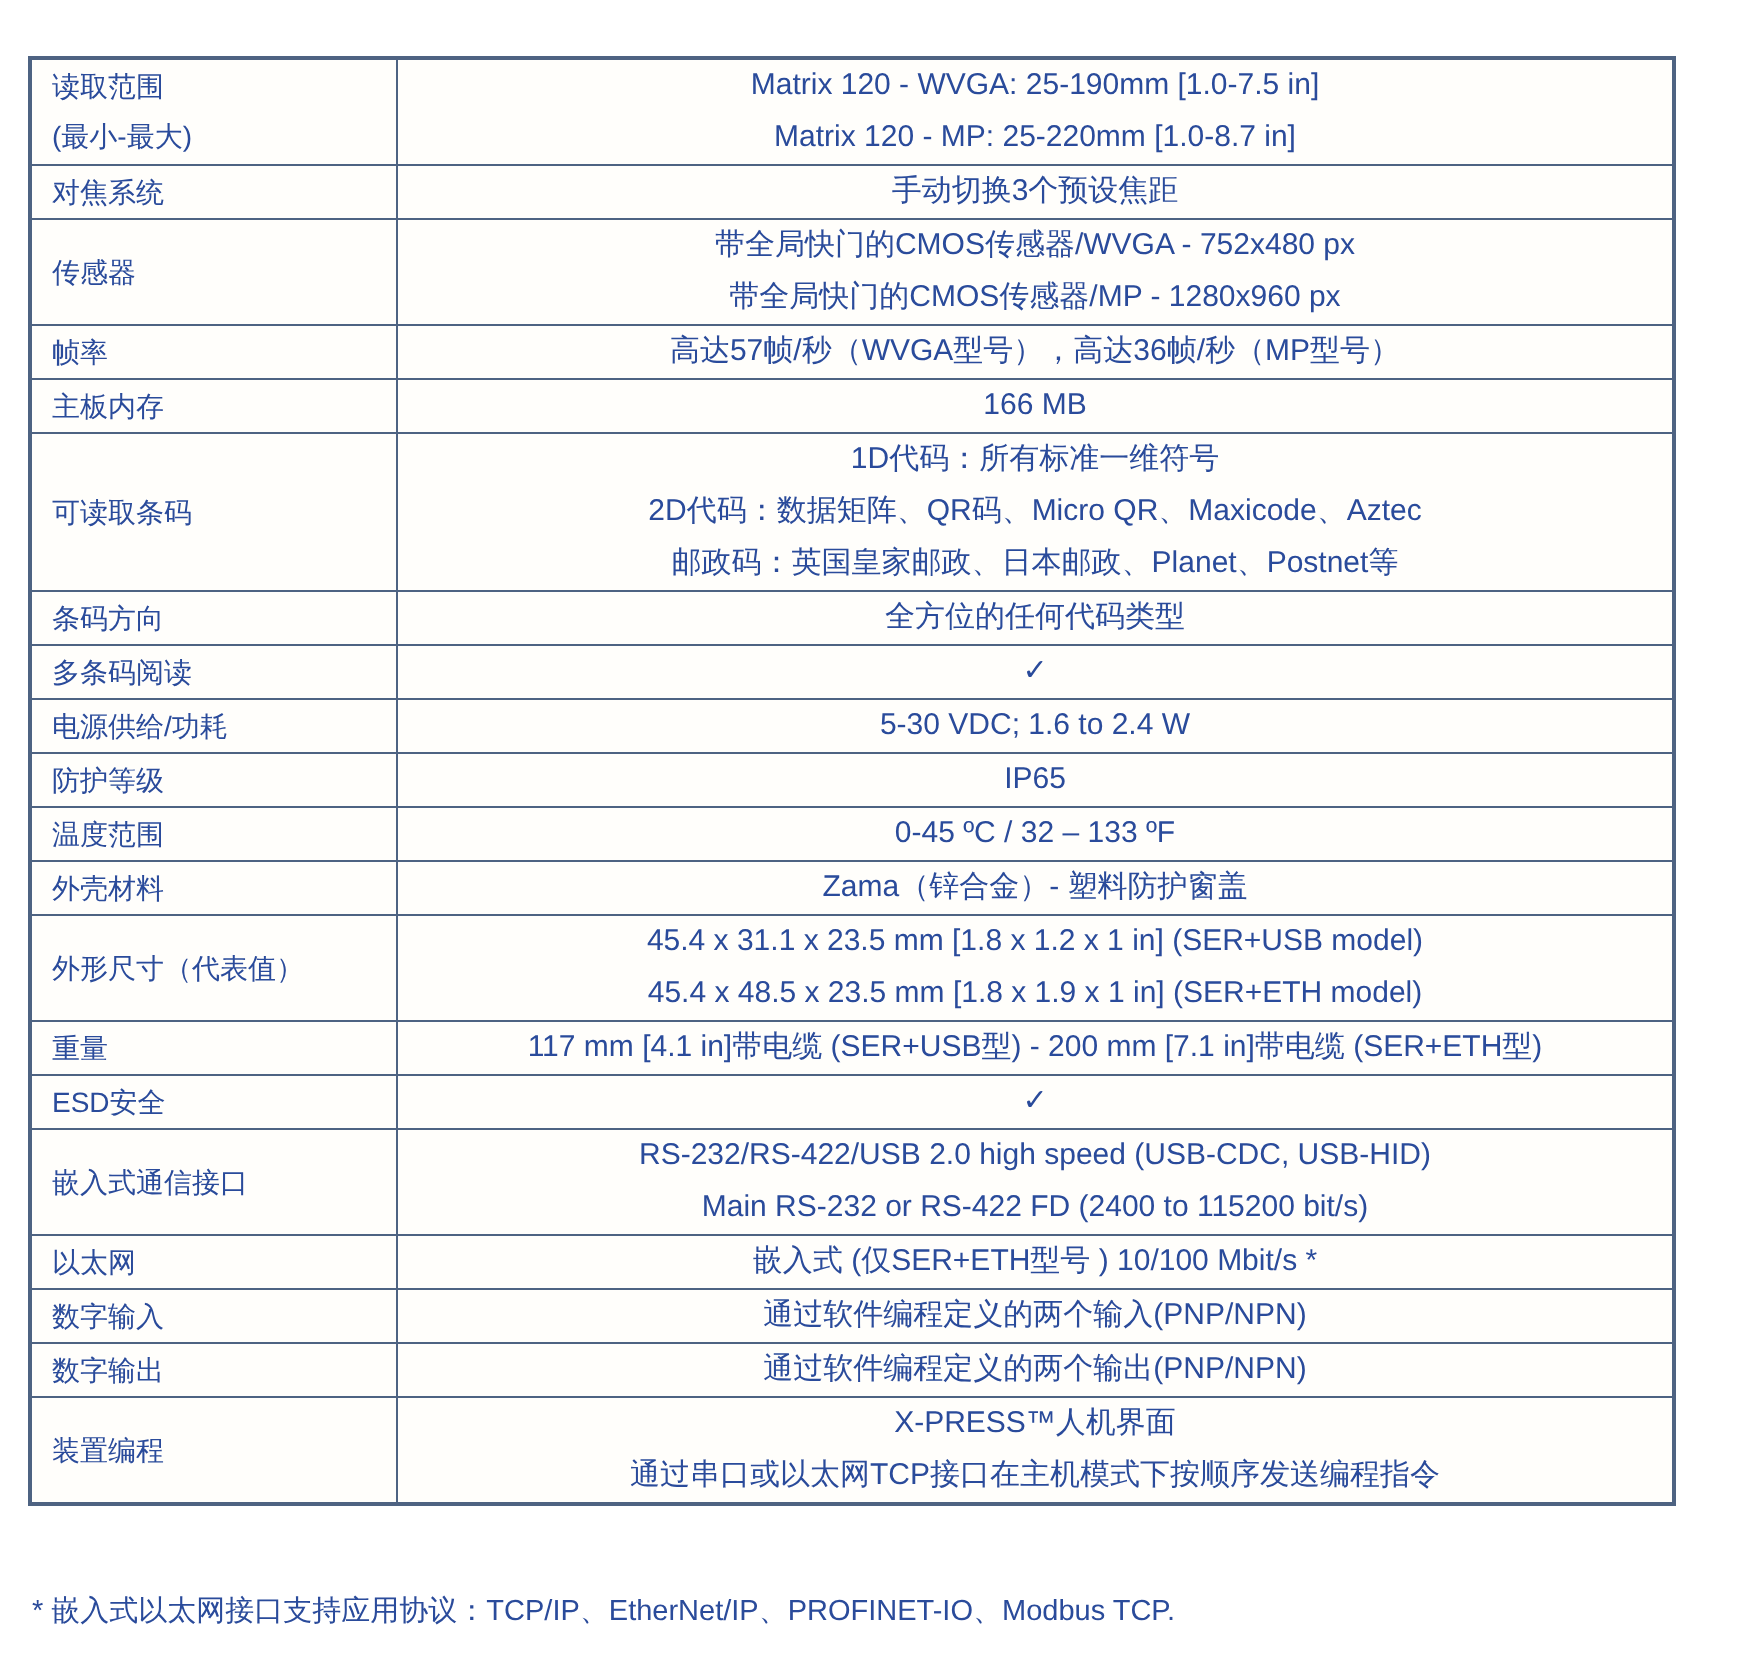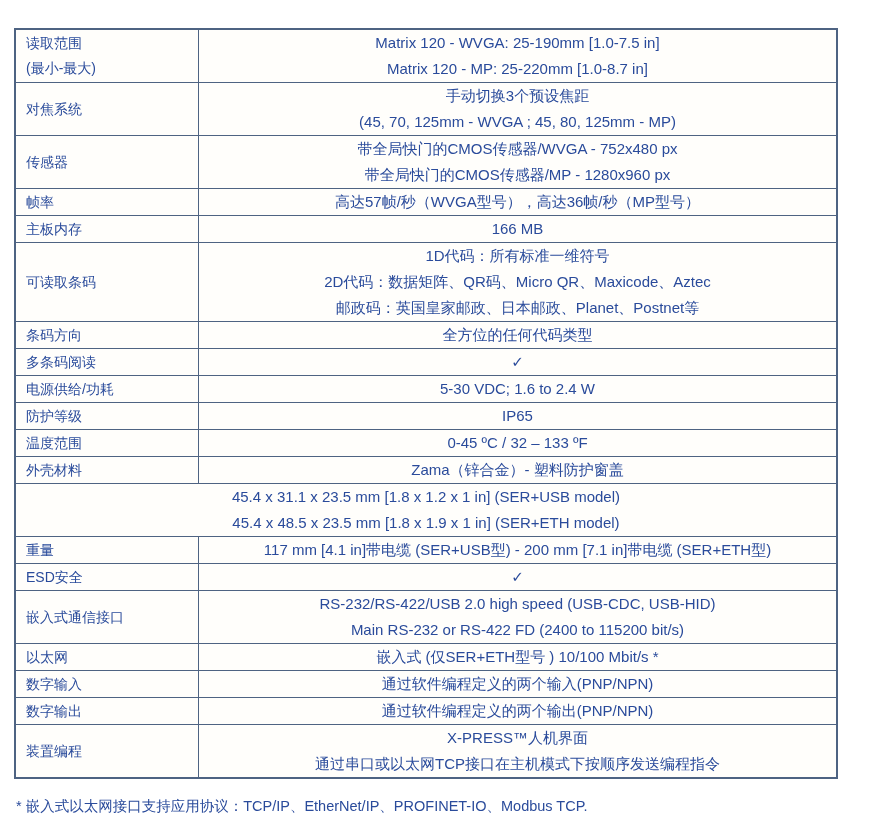--- a/index.html
+++ b/index.html
@@ -68,7 +68,6 @@
       </div>
       <div class="spec-value">
         <div class="line">手动切换3个预设焦距</div>
-        <div class="line">(45, 70, 125mm - WVGA ; 45, 80, 125mm - MP)</div>
       </div>
     </div>
     <div class="spec-row">

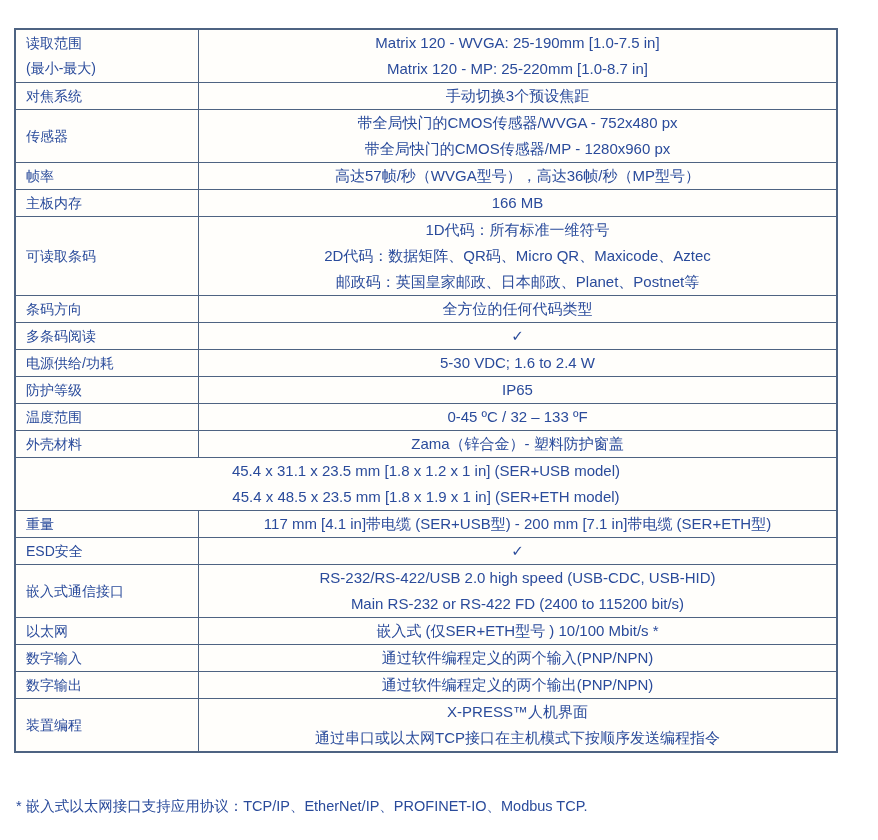--- a/index.html
+++ b/index.html
@@ -154,6 +154,9 @@
       </div>
     </div>
     <div class="spec-row">
+      <div class="spec-label">
+        <div class="line">外形尺寸（代表值）</div>
+      </div>
       <div class="spec-value">
         <div class="line">45.4 x 31.1 x 23.5 mm [1.8 x 1.2 x 1 in] (SER+USB  model)</div>
         <div class="line">45.4 x 48.5 x 23.5 mm [1.8 x 1.9 x 1 in] (SER+ETH model)</div>

